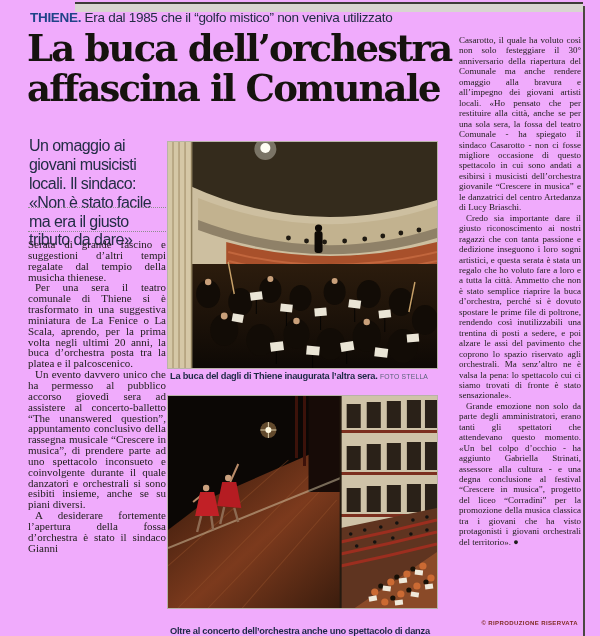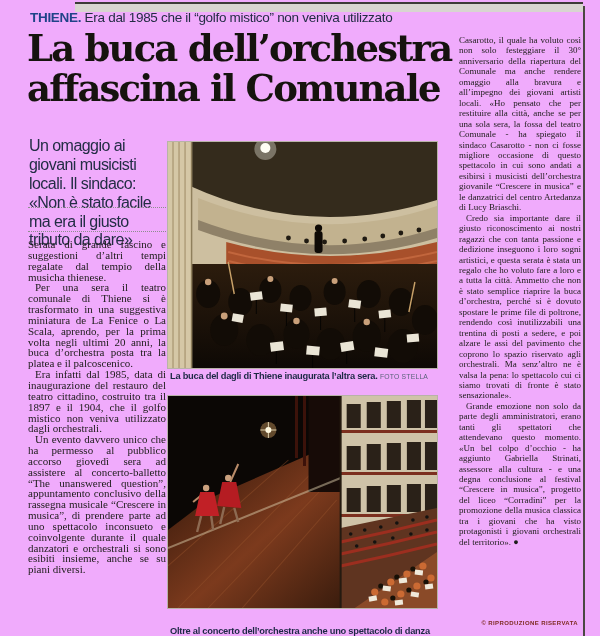--- a/index.html
+++ b/index.html
@@ -73,7 +73,6 @@
   <div class="bodycol left-col">
     <p class="para noindent">Serata di grande fascino e suggestioni d’altri tempi regalate dal tempio della musicha thienese.</p>
     <p class="para">Per una sera il teatro comunale di Thiene si è trasformato in una suggestiva miniatura de La Fenice o La Scala, aprendo, per la prima volta negli ultimi 20 anni, la buca d’orchestra posta tra la platea e il palcoscenico.</p>
-    <p class="para">Era infatti dal 1985, data di inaugurazione del restauro del teatro cittadino, costruito tra il 1897 e il 1904, che il golfo mistico non veniva utilizzato dagli orchestrali.</p>
     <p class="para">Un evento davvero unico che ha permesso al pubblico accorso giovedì sera ad assistere al concerto-balletto “The unanswered question”, appuntamento conclusivo della rassegna musicale “Crescere in musica”, di prendere parte ad uno spettacolo inconsueto e coinvolgente durante il quale danzatori e orchestrali si sono esibiti insieme, anche se su piani diversi.</p>
   </div>
 

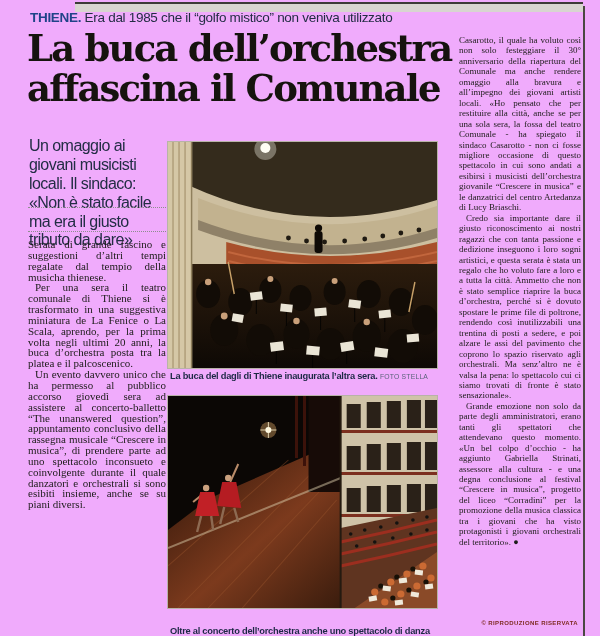--- a/index.html
+++ b/index.html
@@ -74,6 +74,7 @@
     <p class="para noindent">Serata di grande fascino e suggestioni d’altri tempi regalate dal tempio della musicha thienese.</p>
     <p class="para">Per una sera il teatro comunale di Thiene si è trasformato in una suggestiva miniatura de La Fenice o La Scala, aprendo, per la prima volta negli ultimi 20 anni, la buca d’orchestra posta tra la platea e il palcoscenico.</p>
     <p class="para">Un evento davvero unico che ha permesso al pubblico accorso giovedì sera ad assistere al concerto-balletto “The unanswered question”, appuntamento conclusivo della rassegna musicale “Crescere in musica”, di prendere parte ad uno spettacolo inconsueto e coinvolgente durante il quale danzatori e orchestrali si sono esibiti insieme, anche se su piani diversi.</p>
+    <p class="para">A desiderare fortemente l’apertura della fossa d’orchestra è stato il sindaco Gianni</p>
   </div>
 
   <div class="bodycol right-col">

